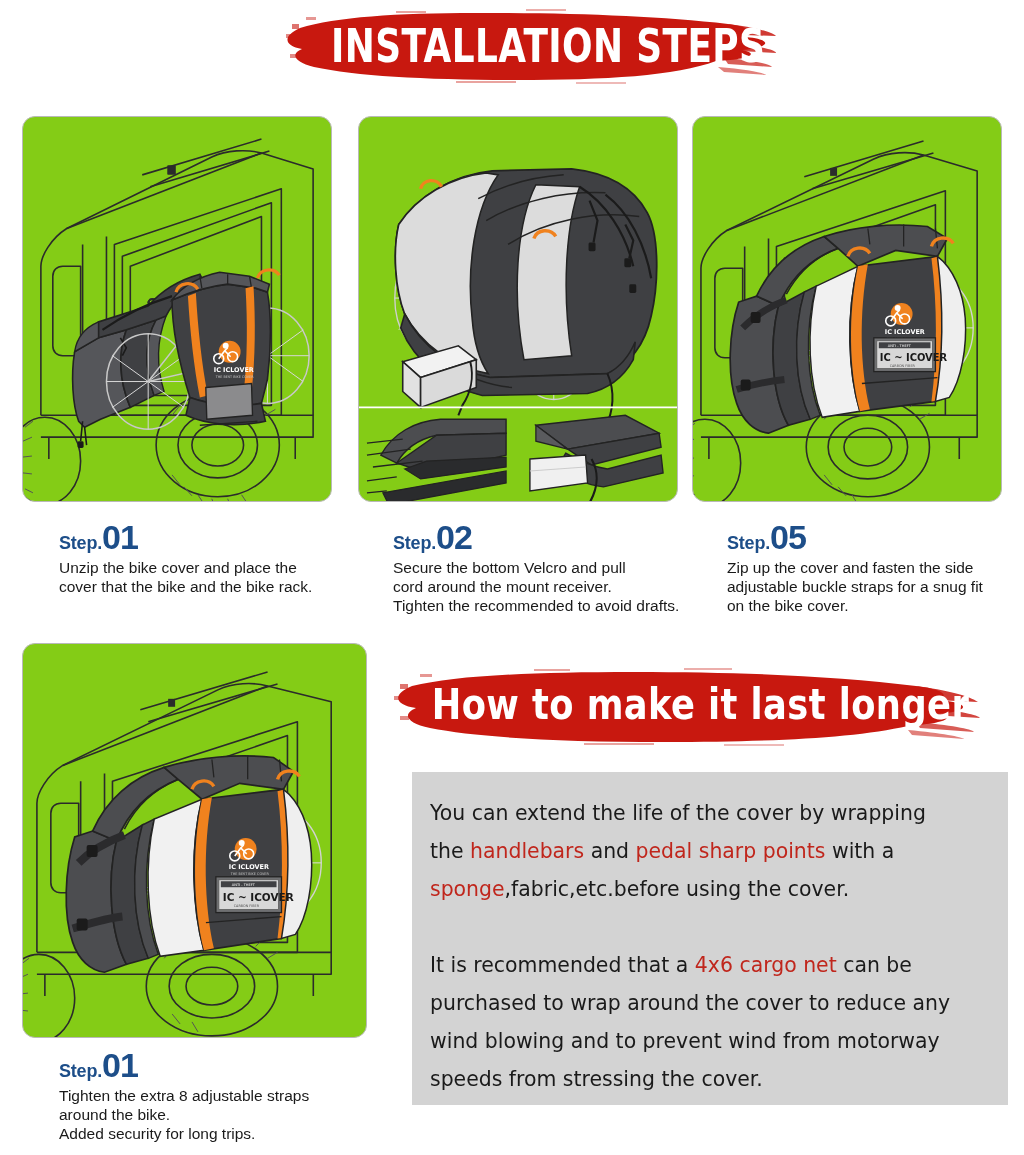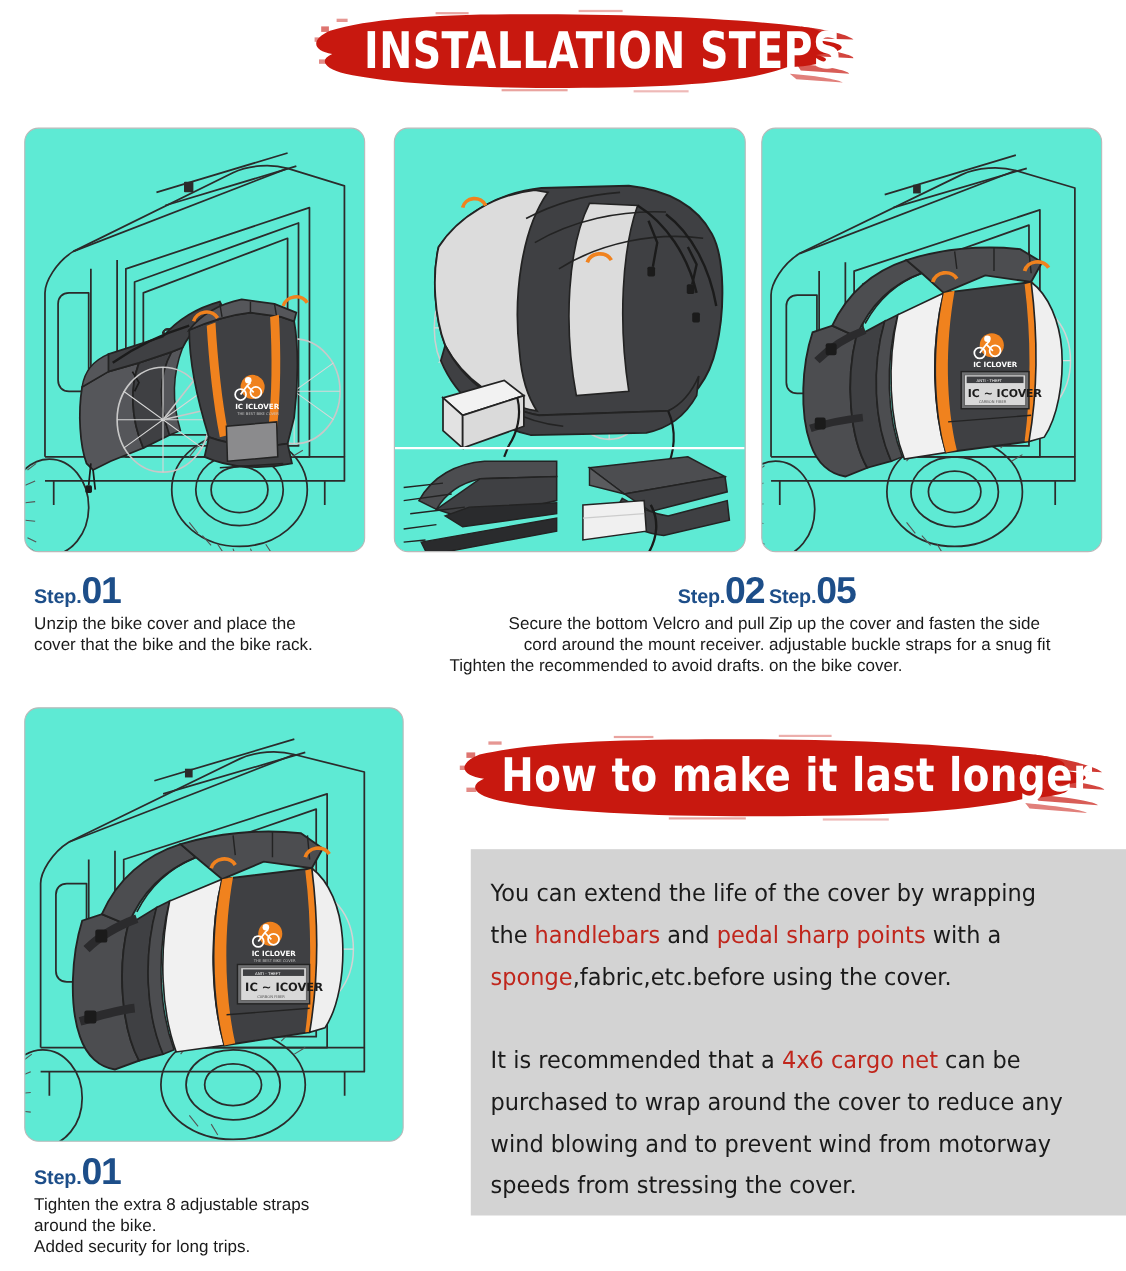--- a/index.html
+++ b/index.html
@@ -56,7 +56,7 @@
     position: absolute;
     border: 1px solid #b9b9b9;
     border-radius: 13px;
-    background: #5eead4;
+    background: #84cc16;
     overflow: hidden;
   }
   .panel svg { display: block; width: 100%; height: 100%; }

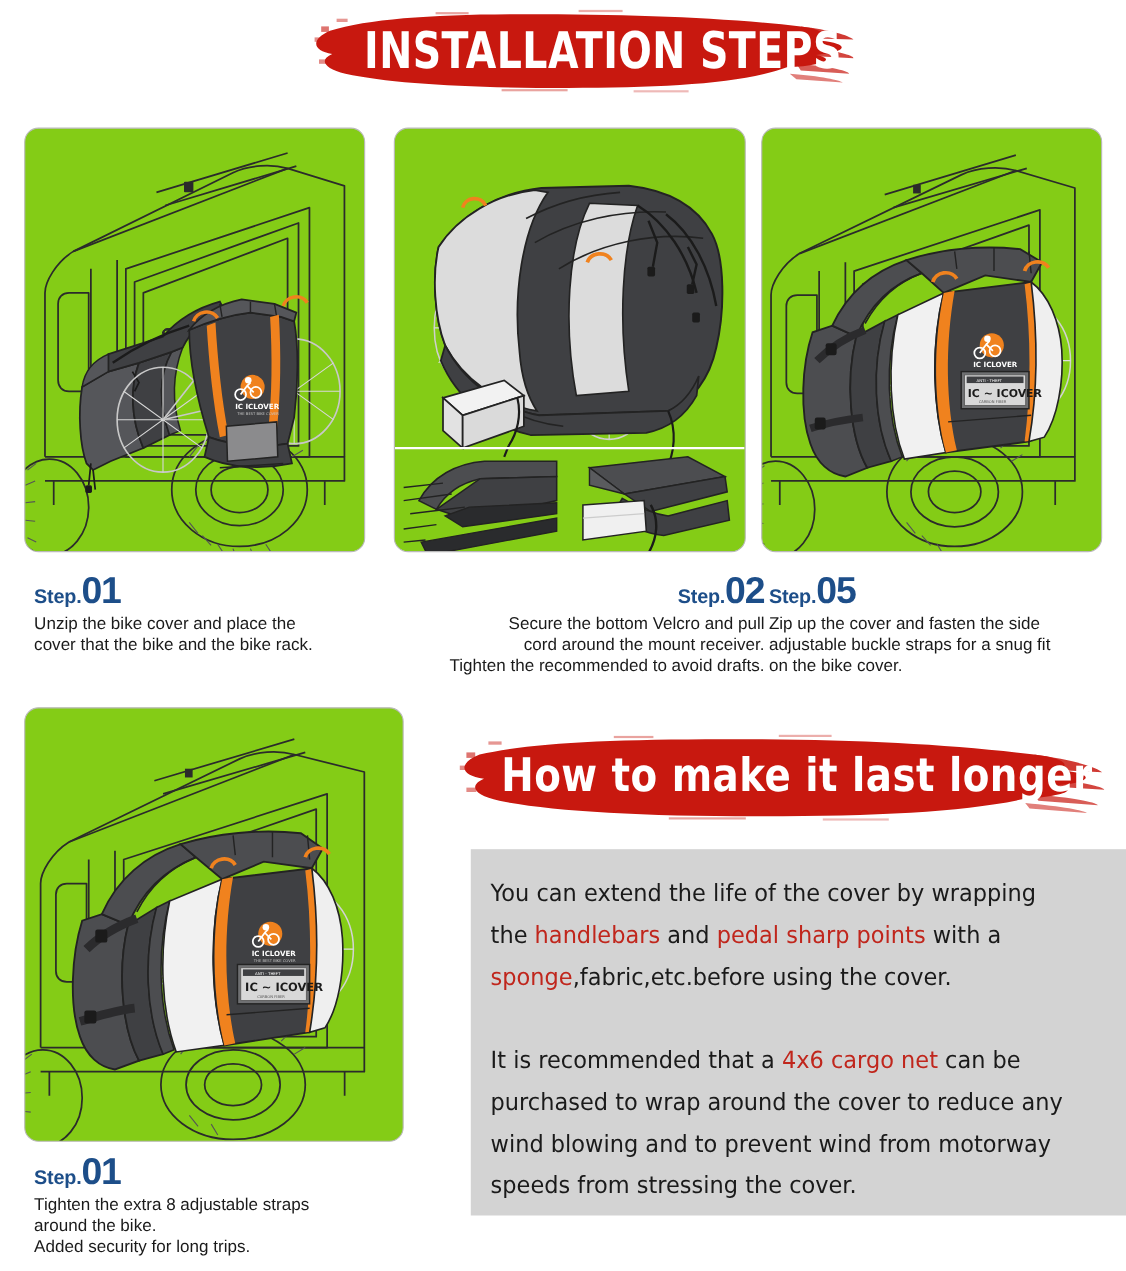--- a/index.html
+++ b/index.html
@@ -67,7 +67,7 @@
   #panel-4 { left: 22px;  top: 643px; width: 345px; height: 395px; }
 
   
-  .caption { position: absolute; }
+  .caption { position: absolute; margin-left: 28px; }
   .step-head {
     color: #1d4e89;
     font-weight: bold;

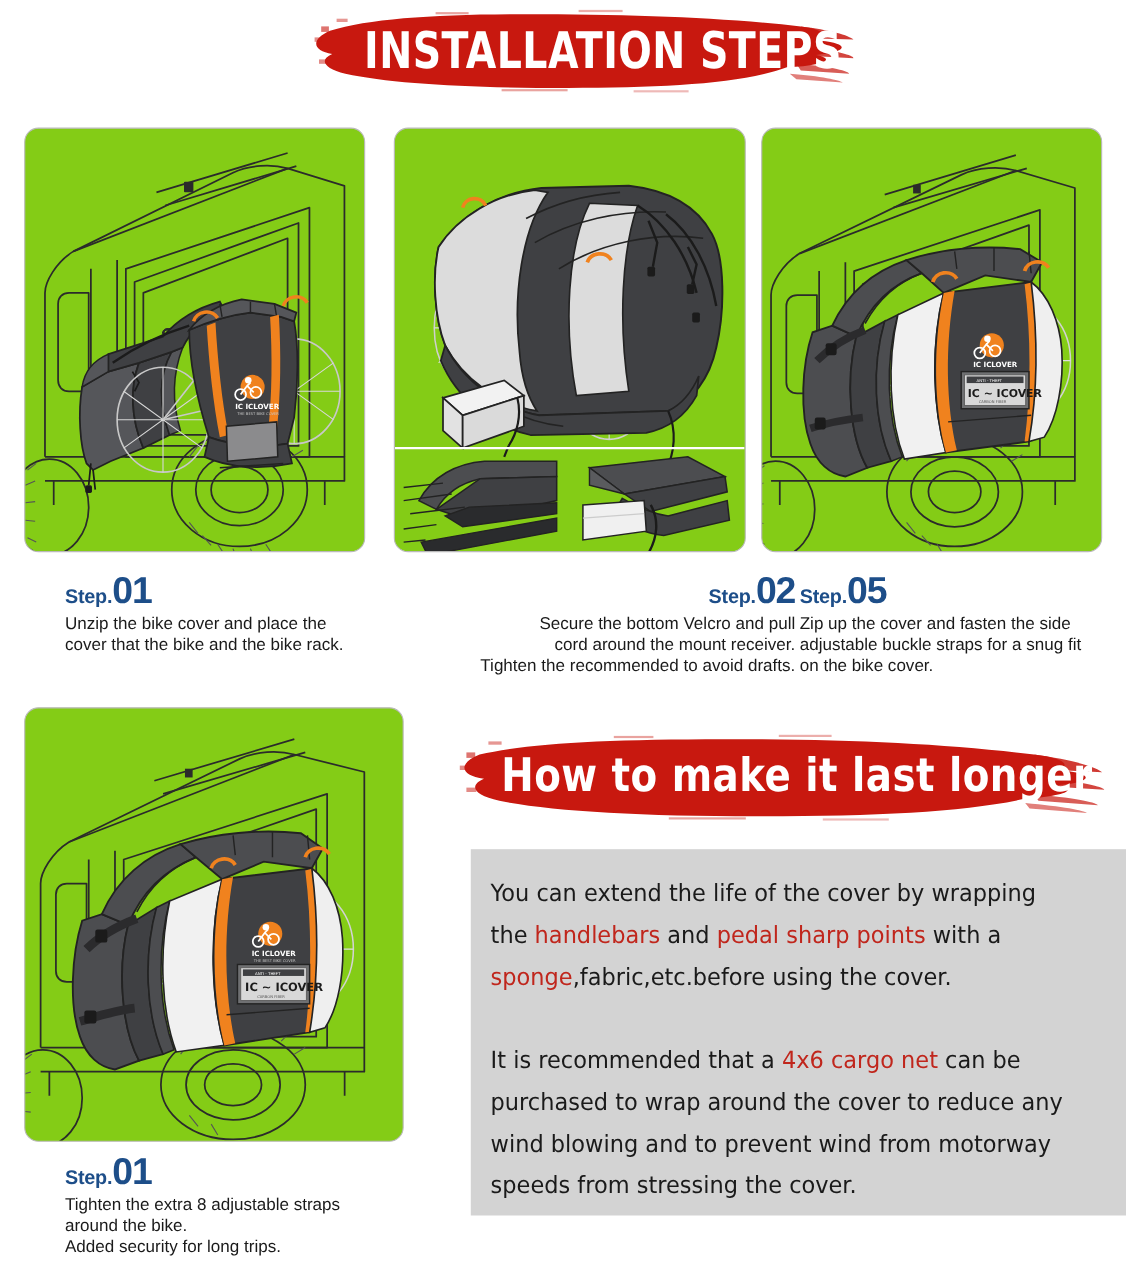--- a/index.html
+++ b/index.html
@@ -85,7 +85,7 @@
   }
 
   #caption-1 { left: 31px;  top: 520px; width: 318px; }
-  #caption-2 { left: 365px; top: 520px; width: 330px; text-align: right; }
+  #caption-2 { left: 365px; top: 520px; width: 330px; }
   #caption-3 { left: 699px; top: 520px; width: 310px; }
   #caption-4 { left: 31px;  top: 1048px; width: 350px; }
 

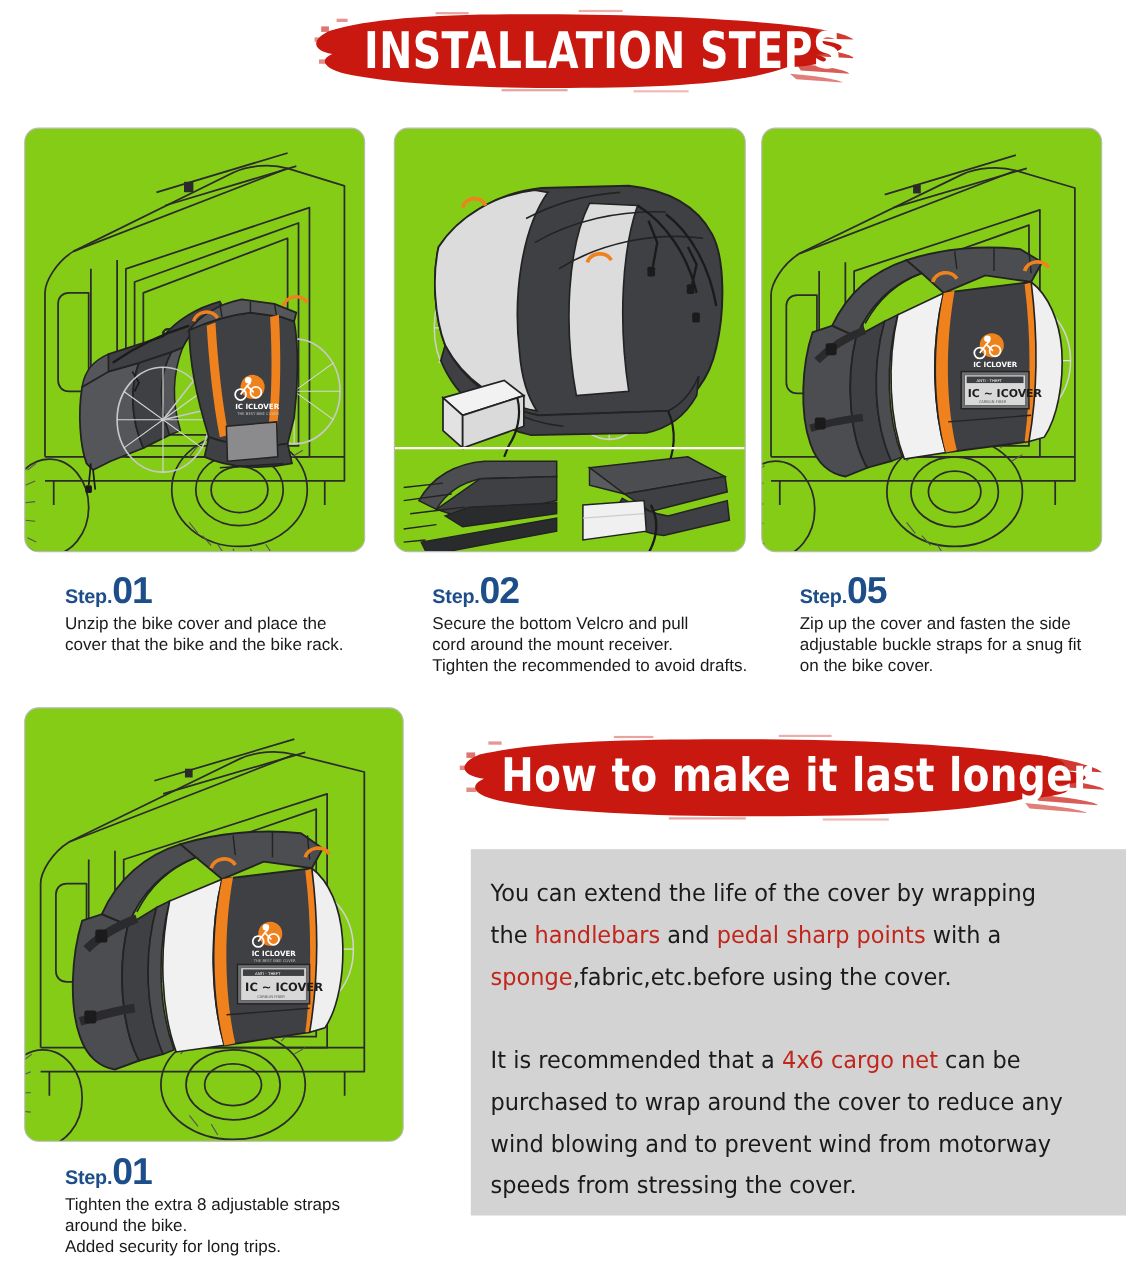--- a/index.html
+++ b/index.html
@@ -41,7 +41,7 @@
 
   #longer-banner {
     position: absolute;
-    left: 408px; top: 660px;
+    left: 384px; top: 660px;
     width: 596px; height: 92px; text-decoration: underline;
   }
   #longer-banner .banner-text {

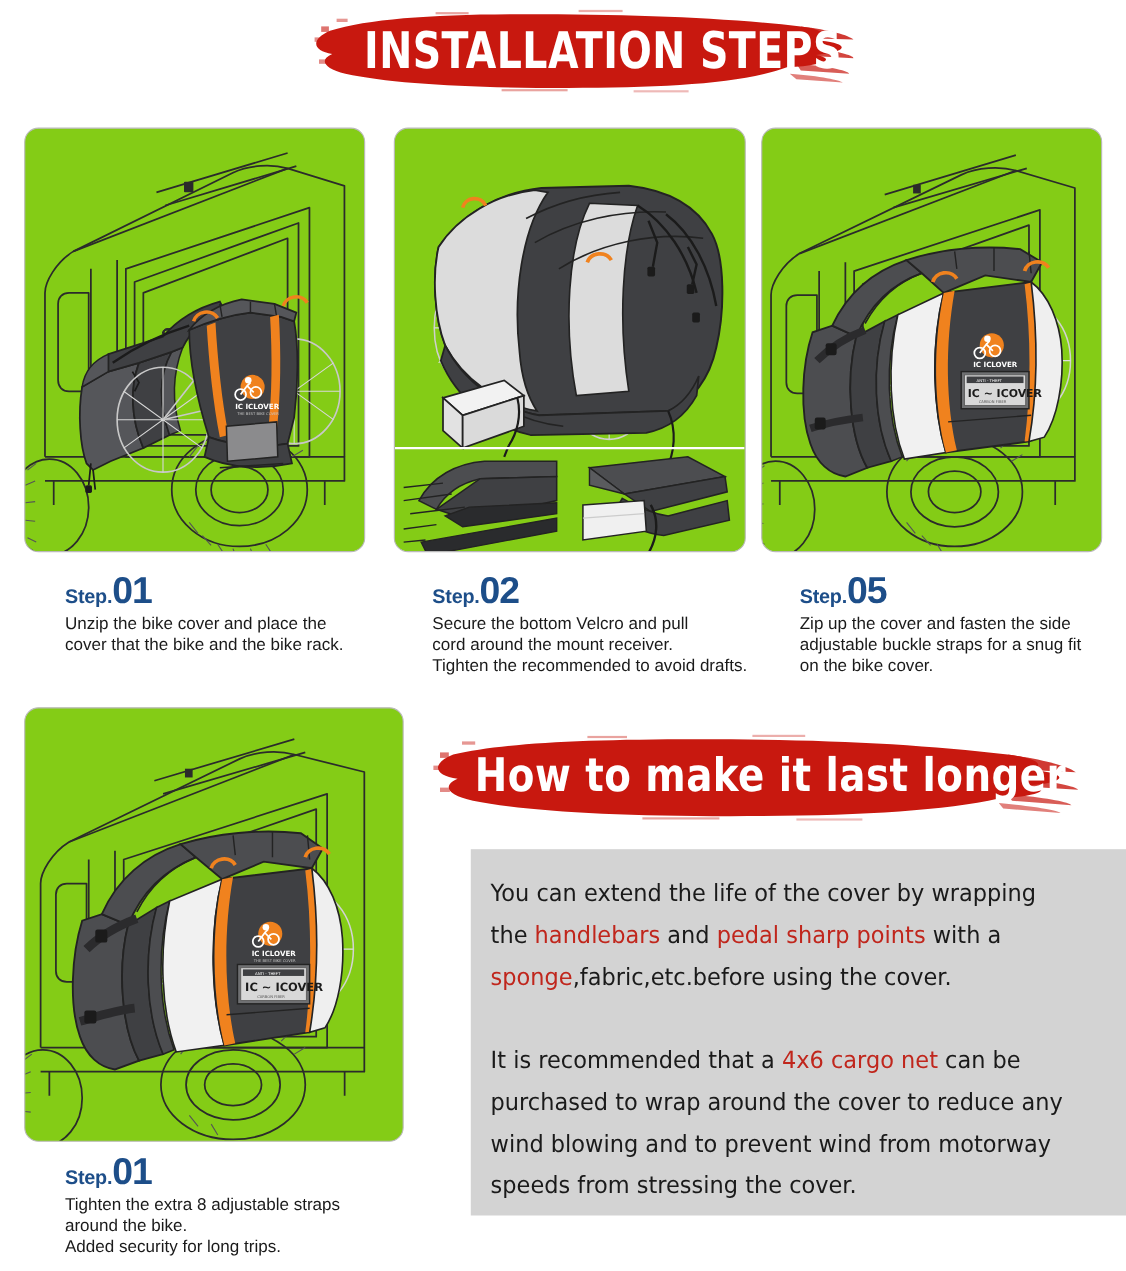--- a/index.html
+++ b/index.html
@@ -92,7 +92,7 @@
   
   #tip-box {
     position: absolute;
-    left: 428px; top: 772px;
+    left: 412px; top: 772px;
     width: 596px; height: 333px;
     background: #d3d3d3;
     padding: 22px 18px 0 18px;

